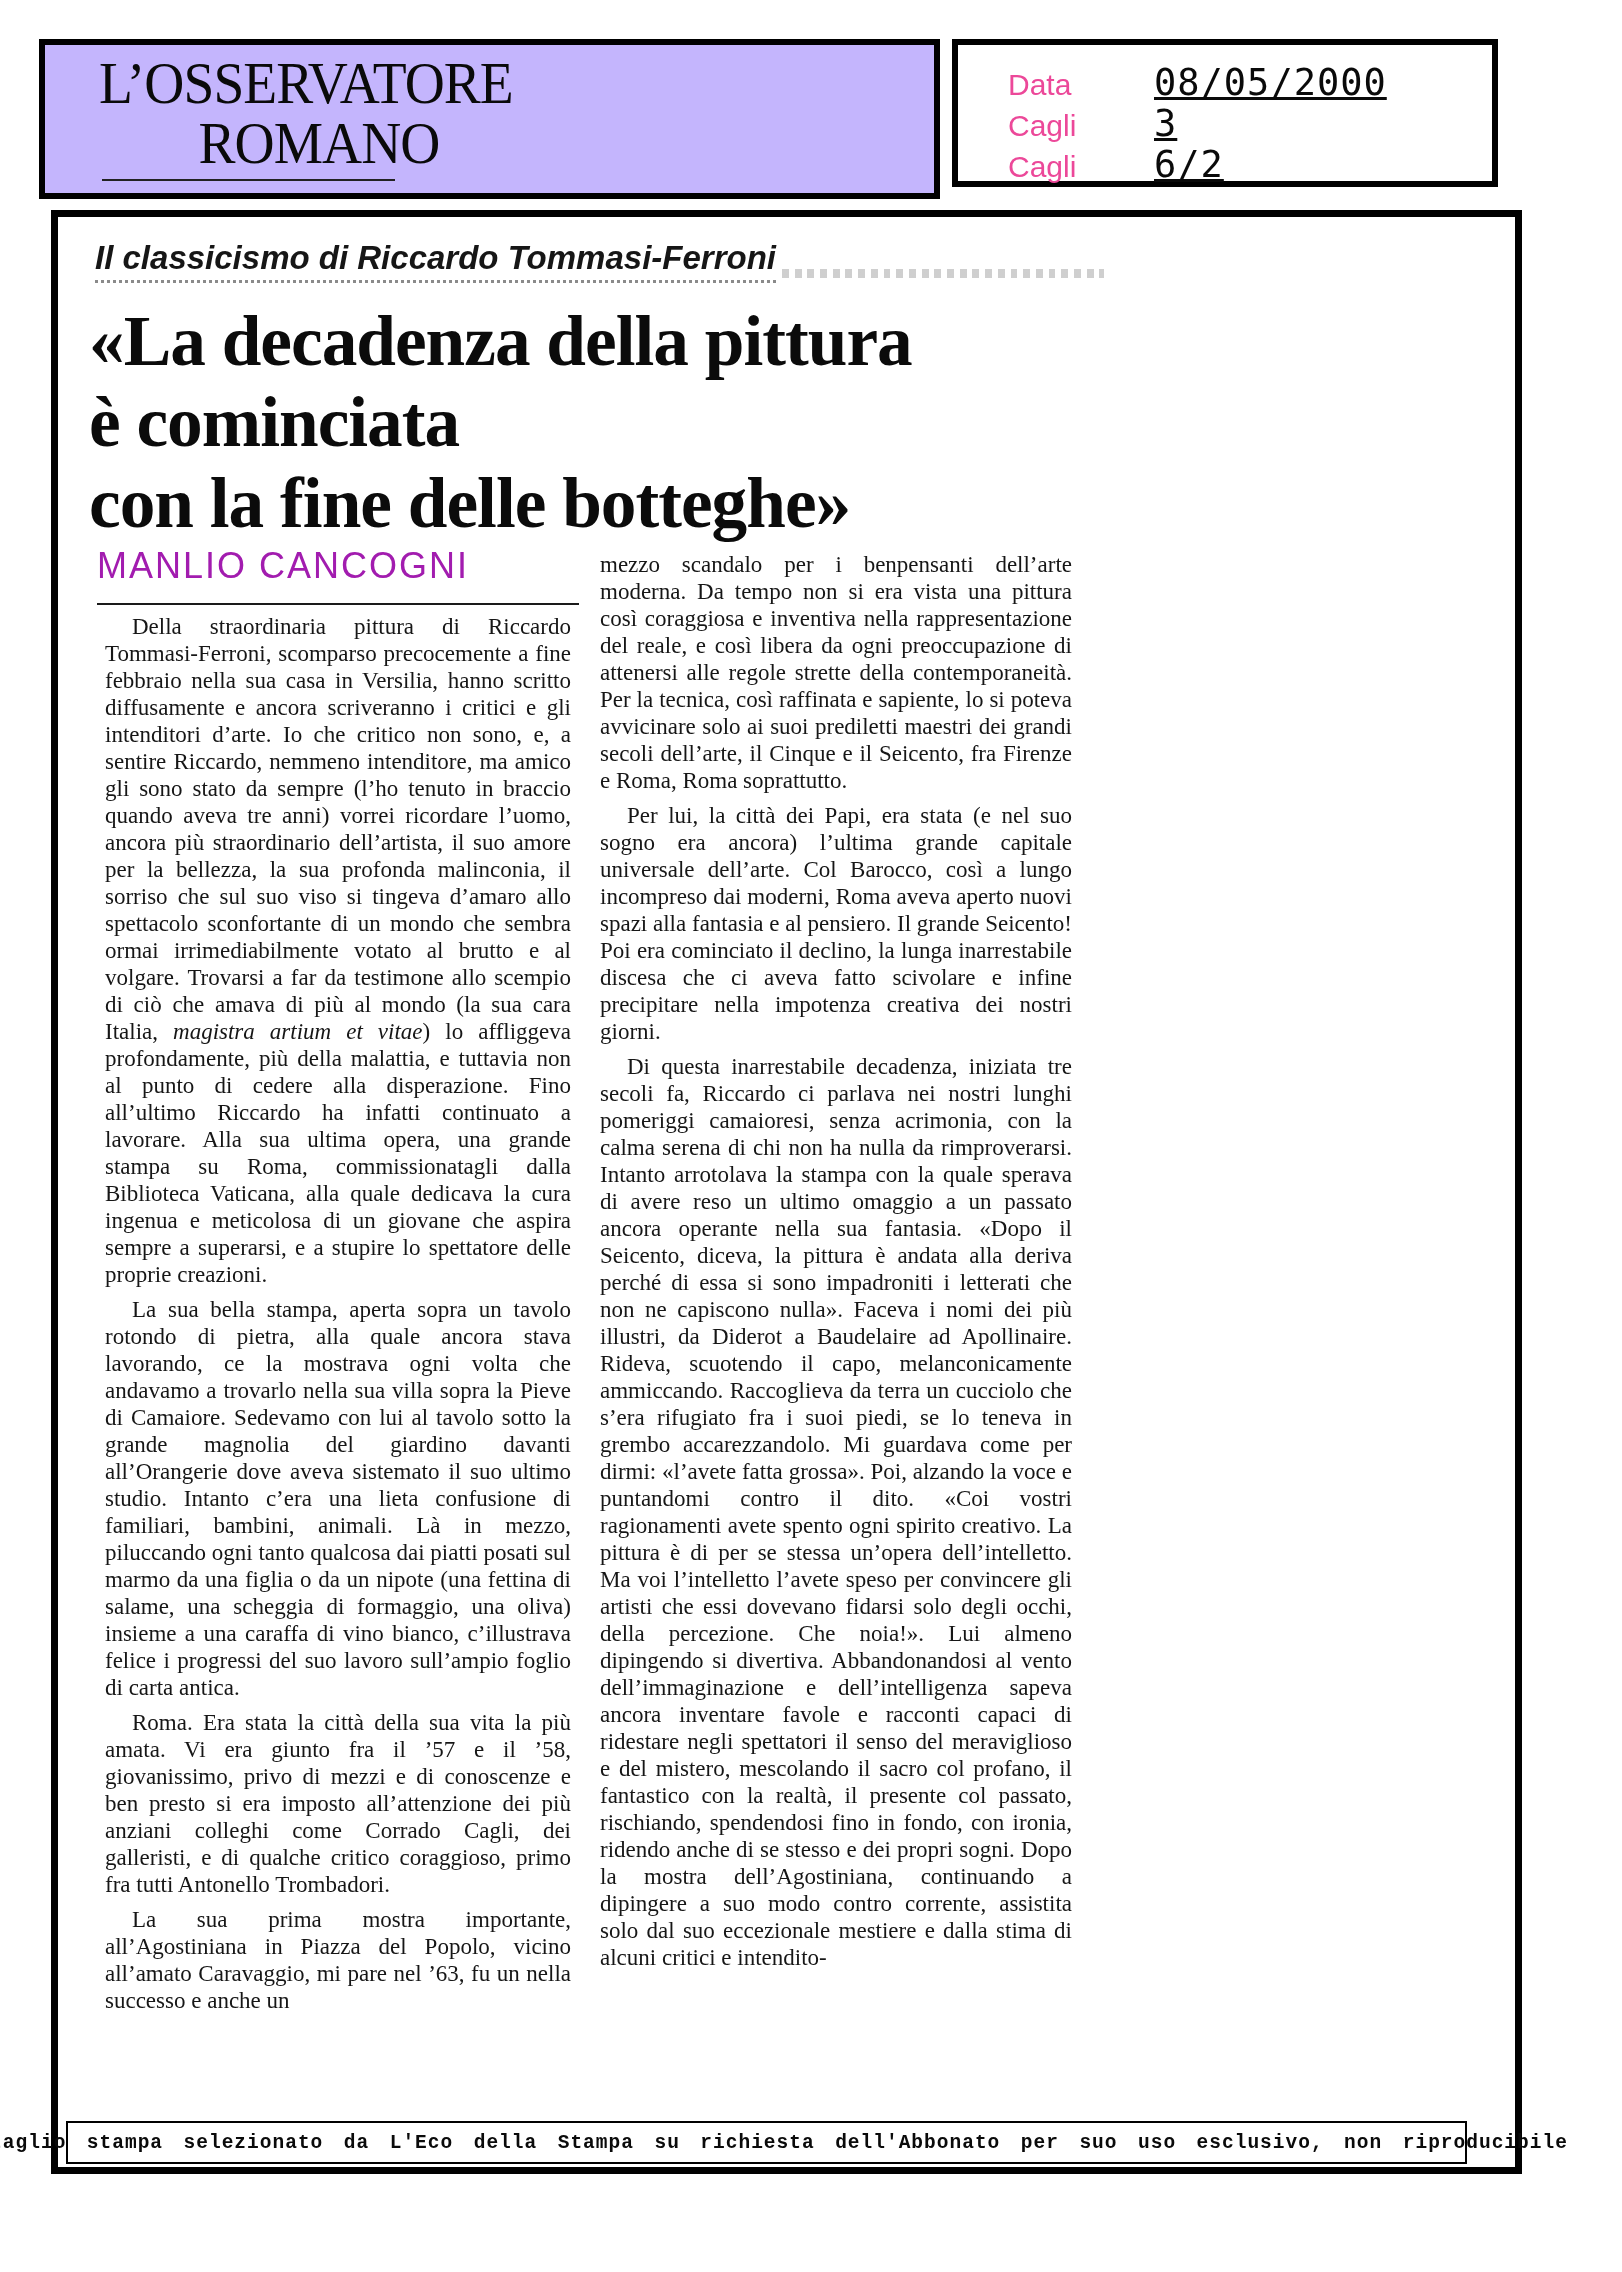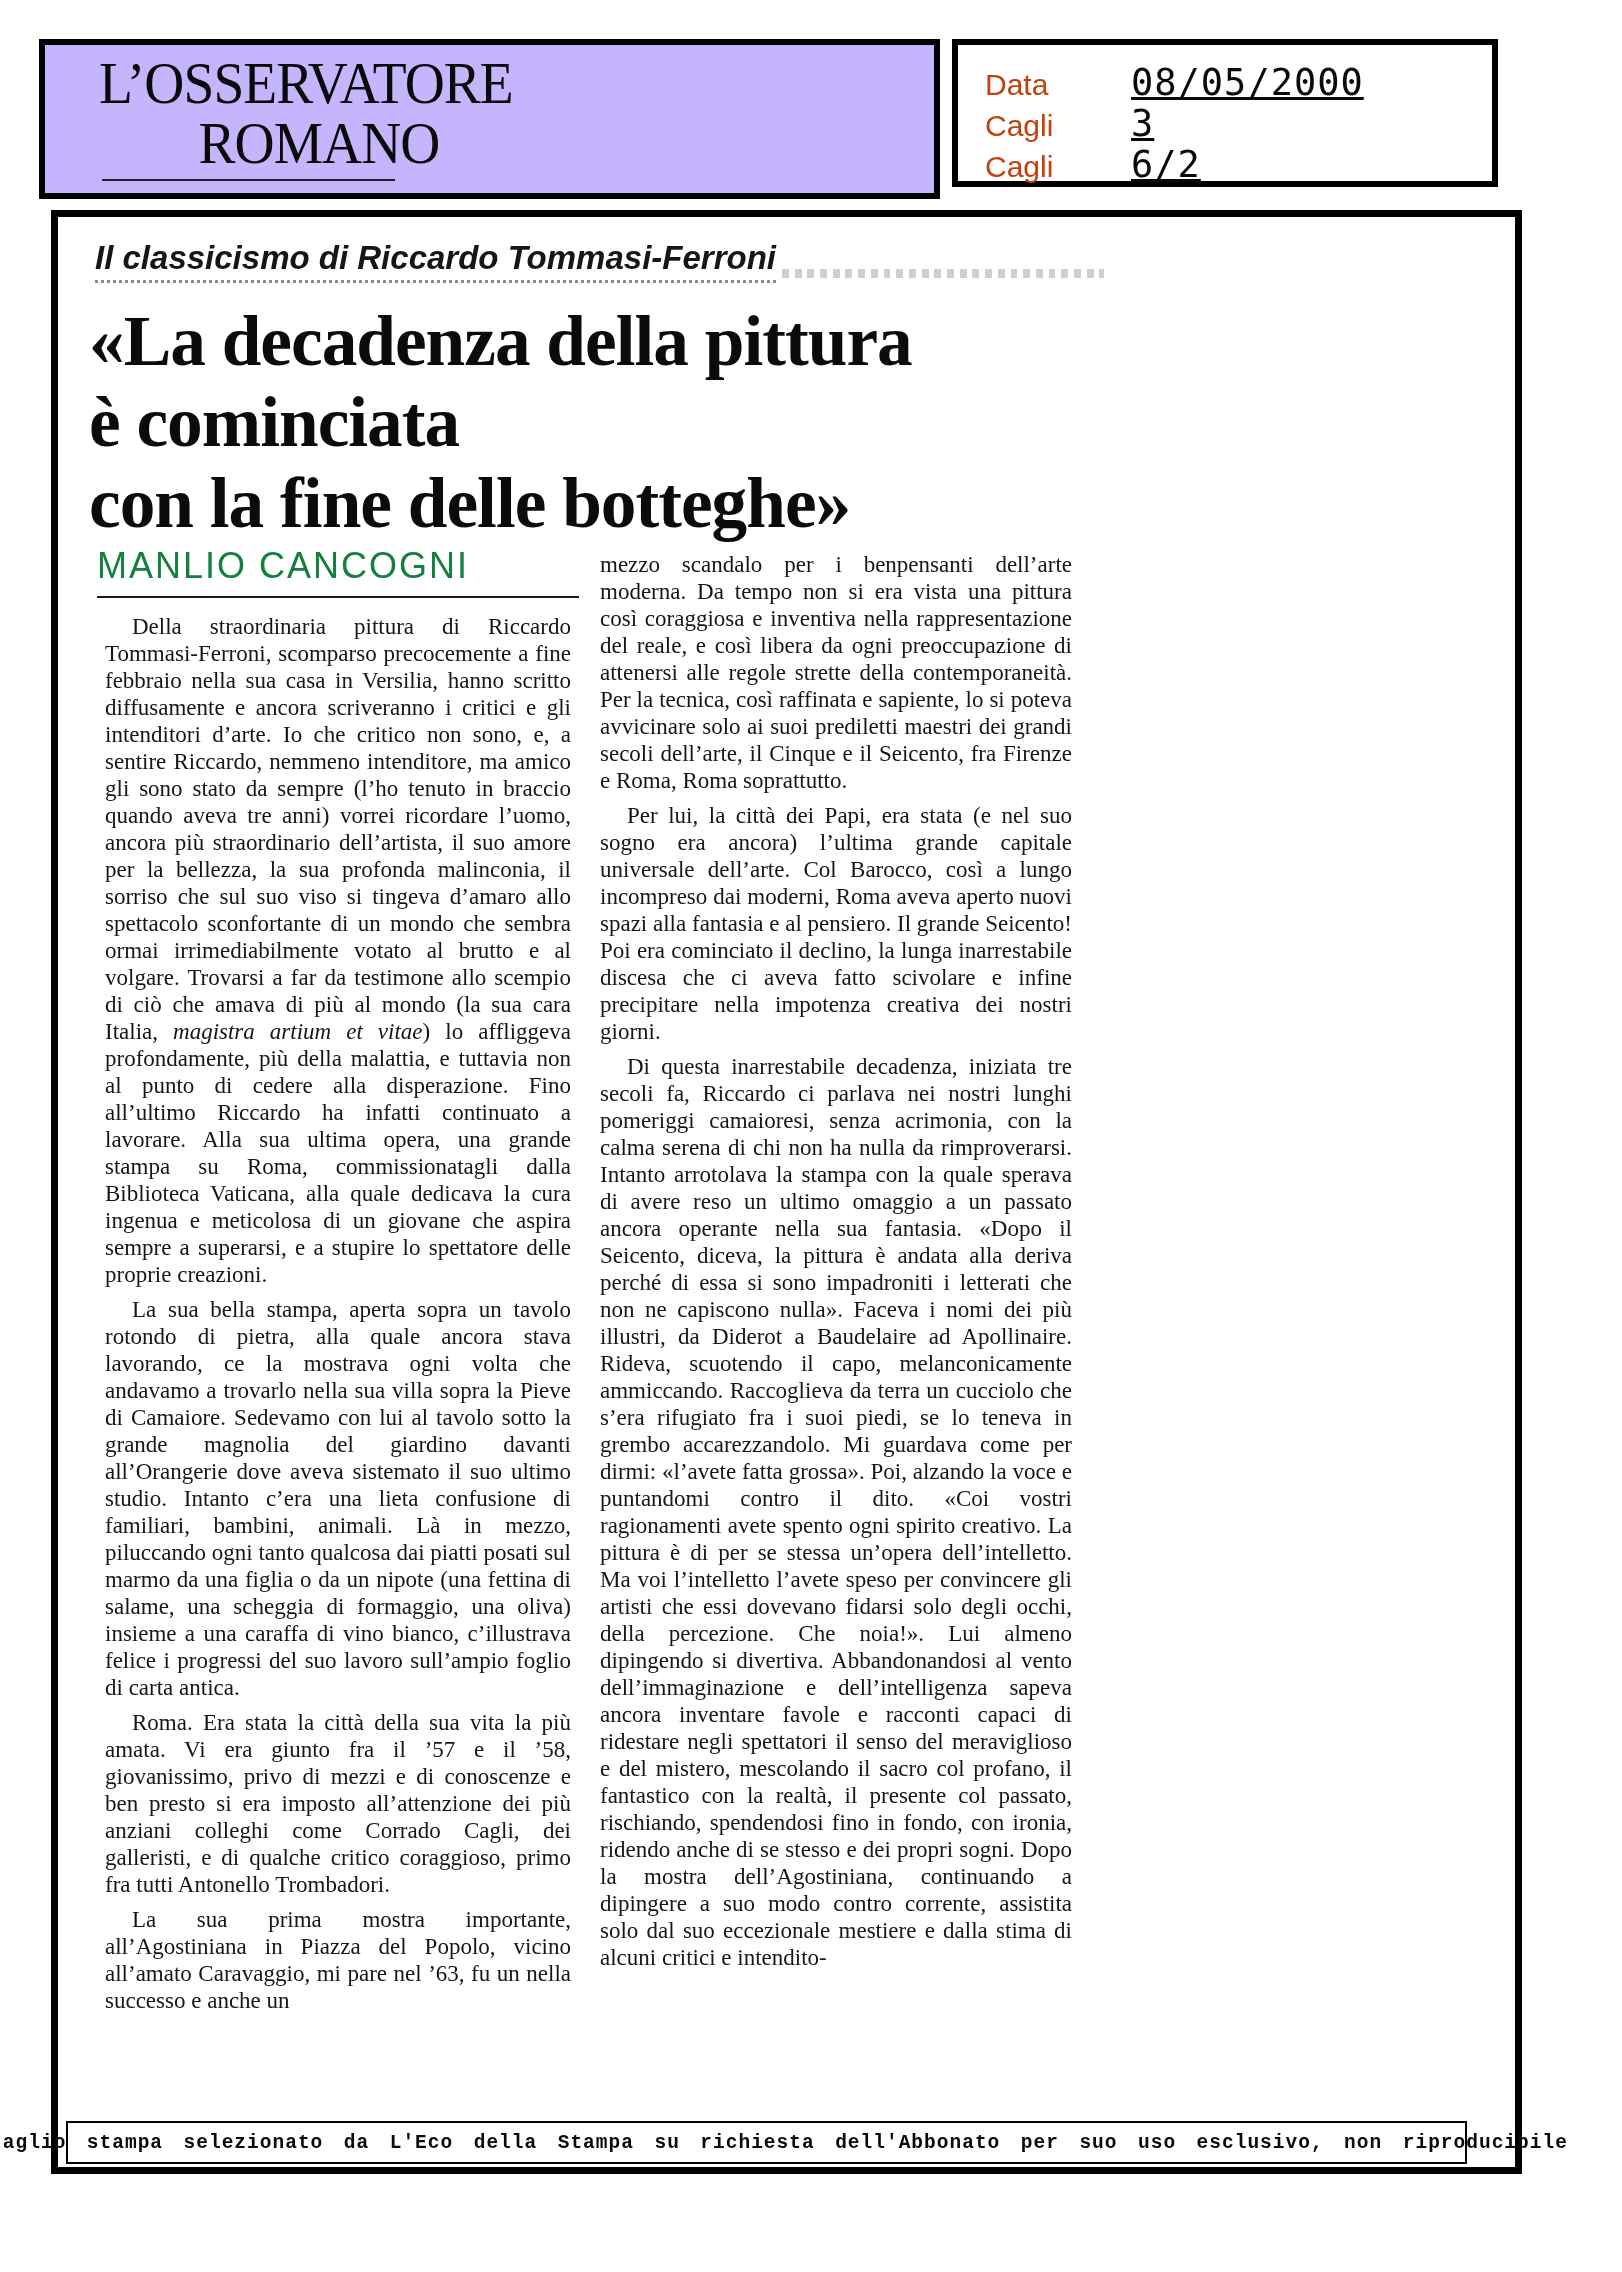--- a/index.html
+++ b/index.html
@@ -43,7 +43,7 @@
   .meta-row{display:flex;align-items:baseline;height:41px;}
   .meta-label{
     font-family:"Liberation Sans", sans-serif;
-    font-size:30px;color:#c2410c;width:146px;
+    font-size:30px;color:#ec4899;width:146px;margin-left:23px;
   }
   .meta-value{
     font-family:"DejaVu Sans Mono", monospace;

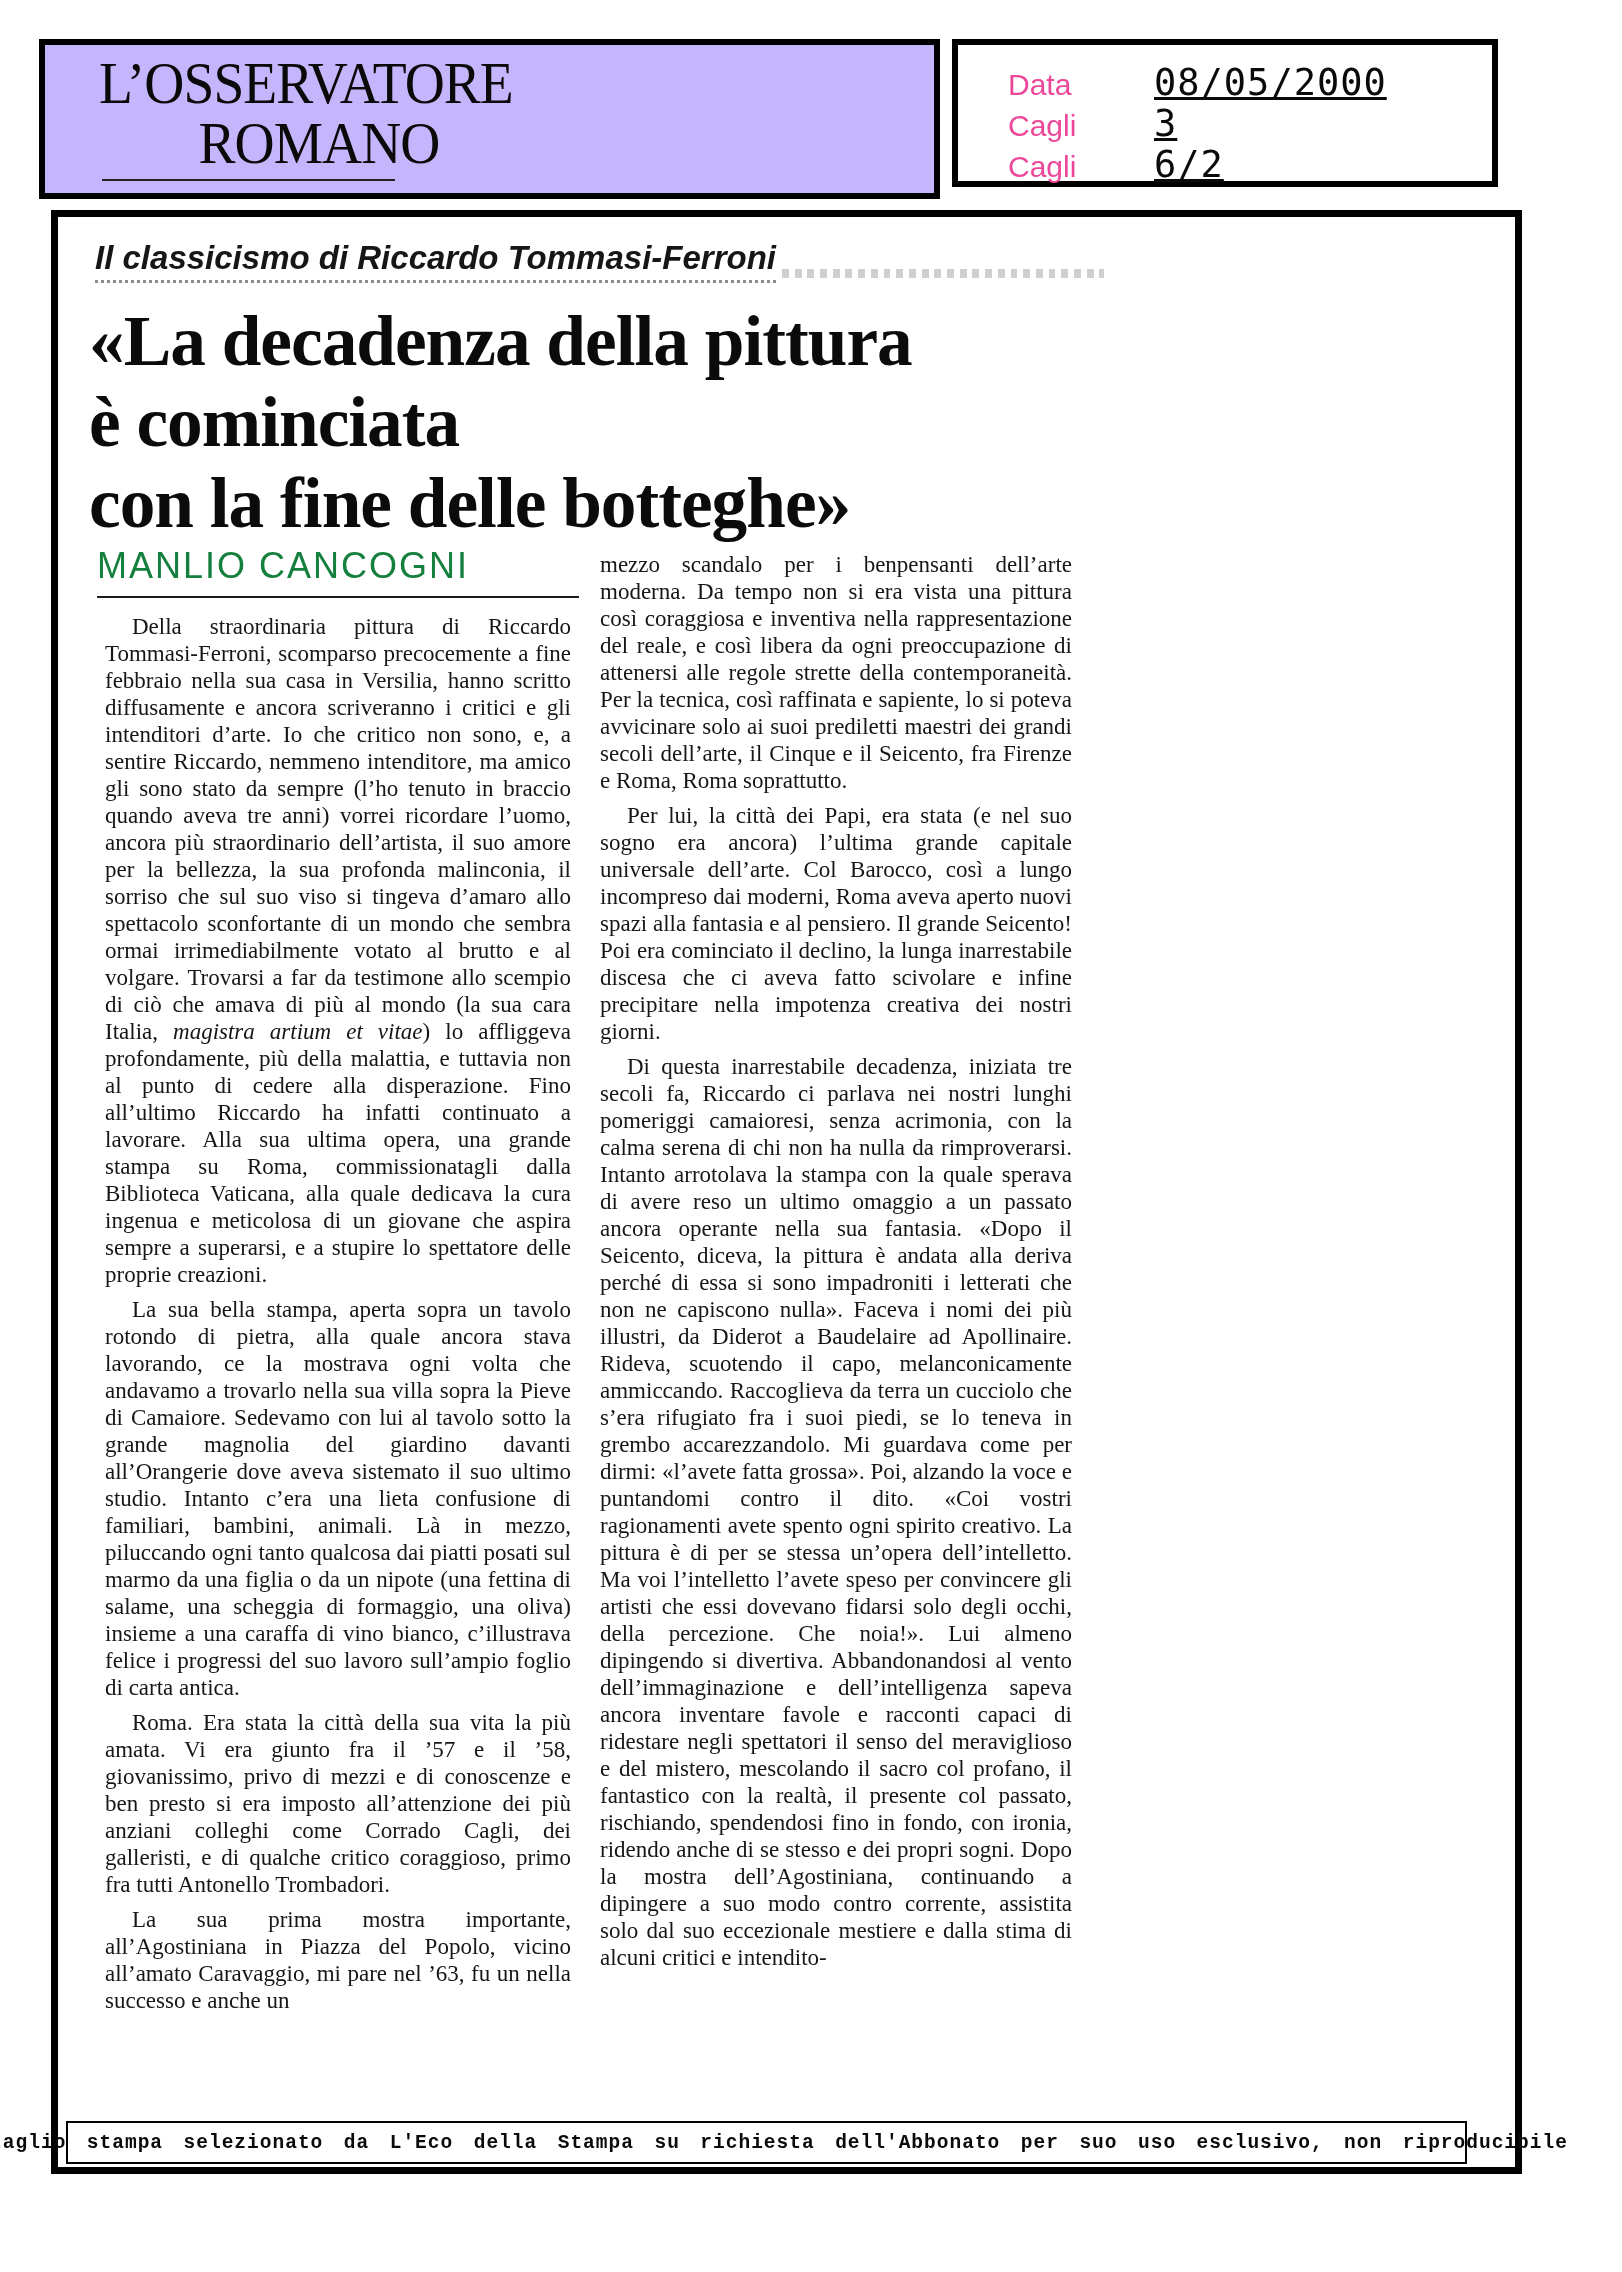--- a/index.html
+++ b/index.html
@@ -87,9 +87,9 @@
     position:absolute;left:39px;top:328px;width:482px;
     font-family:"Liberation Sans", sans-serif;
     font-size:36px;letter-spacing:2px;
-    color:#15803d;
+    color:#a21caf;
     border-bottom:2.9px solid #1a1a1a;
-    padding-bottom:9px;
+    padding-bottom:16px;
     white-space:nowrap;
   }
   

